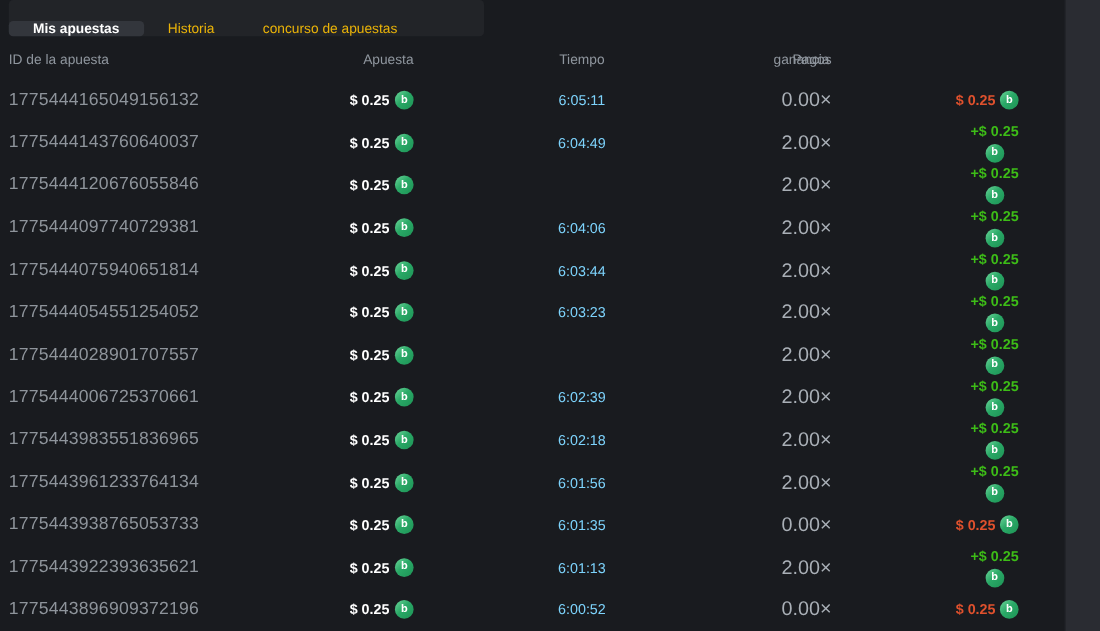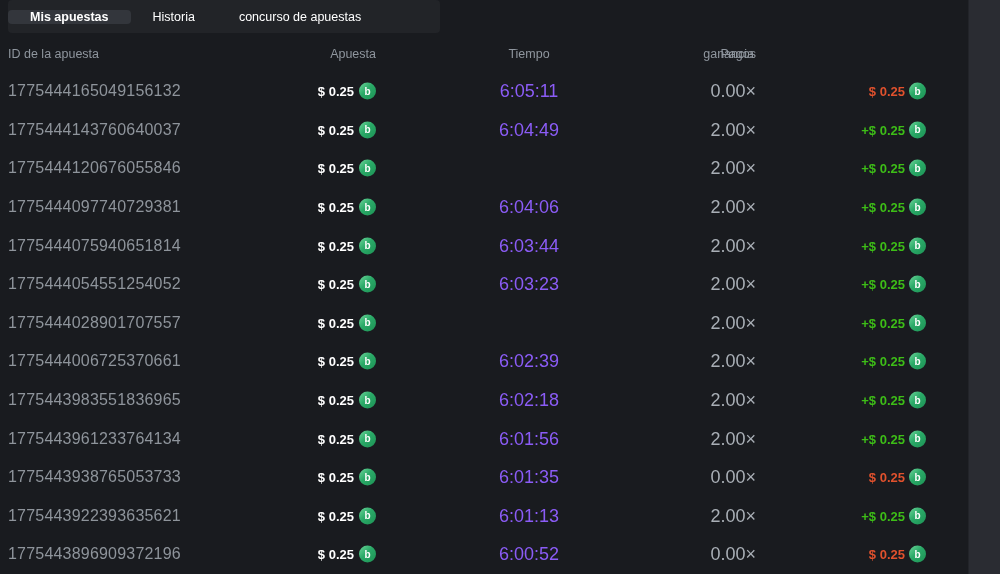--- a/index.html
+++ b/index.html
@@ -26,7 +26,7 @@
     height: 33px; width: 432px;
     background: #222428;
     border-radius: 4px;
-    display: flex; align-items: center;
+    display: flex; align-items: flex-end;
   }
   .tab {
     display: flex; align-items: center;

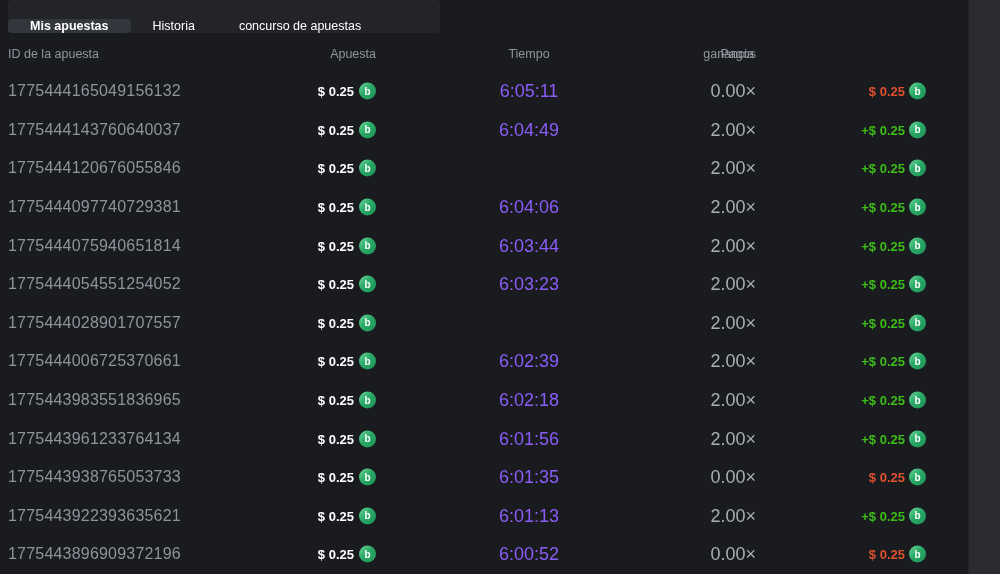--- a/index.html
+++ b/index.html
@@ -32,7 +32,7 @@
     display: flex; align-items: center;
     padding: 0 22px;
     font-size: 12.5px;
-    color: #ffffff;
+    color: #eab308;
     cursor: pointer;
     white-space: nowrap;
     border-radius: 4px;

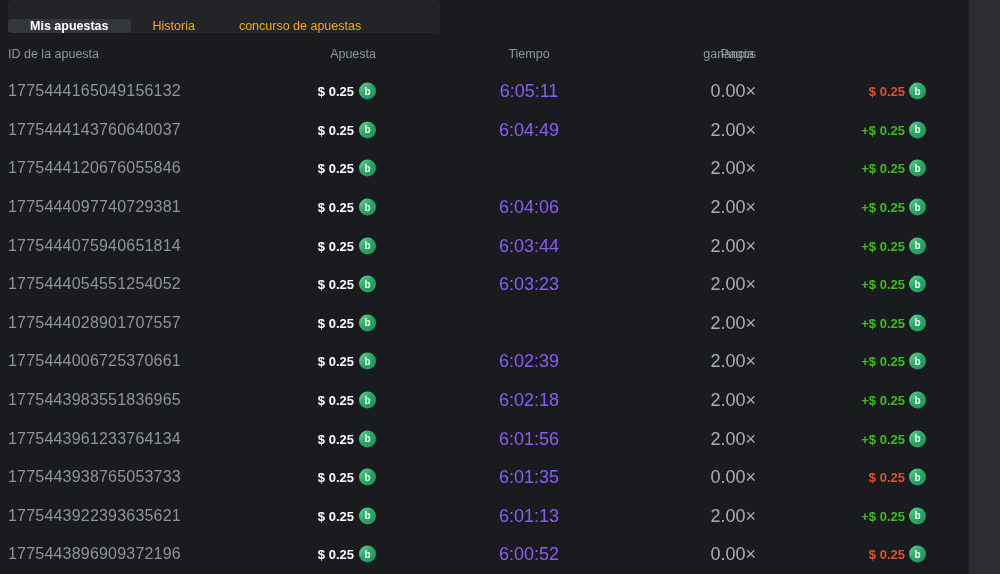--- a/index.html
+++ b/index.html
@@ -61,7 +61,7 @@
   .row .cell { position: absolute; top: 50%; transform: translateY(-50%); }
   .row .c-id    { font-size: 16px; color: #8e949b; letter-spacing: 0.2px; }
   .row .c-bet   { font-size: 13px; color: #ffffff; font-weight: bold; }
-  .row .c-time  { font-size: 18px; color: #8b5cf6; }
+  .row .c-time  { font-size: 13px; color: #7dd3fc; }
   .row .c-pagos { font-size: 18px; color: #a9afb6; }
   .row .c-profit{ font-size: 13px; font-weight: bold; }
   .row .c-profit.win  { color: #3dbd17; }

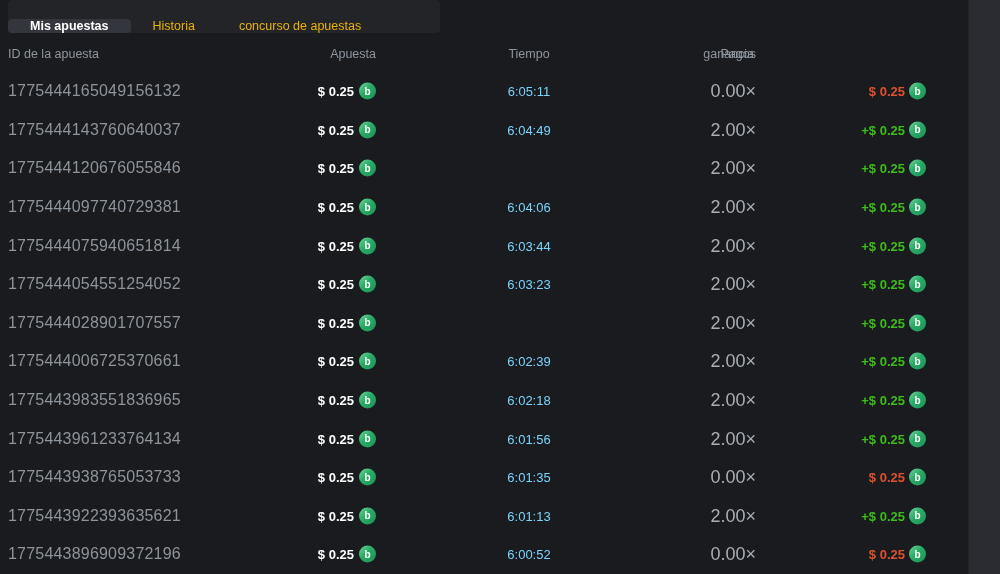--- a/index.html
+++ b/index.html
@@ -64,7 +64,7 @@
   .row .c-time  { font-size: 13px; color: #7dd3fc; }
   .row .c-pagos { font-size: 18px; color: #a9afb6; }
   .row .c-profit{ font-size: 13px; font-weight: bold; }
-  .row .c-profit.win  { color: #3dbd17; }
+  .row .c-profit.win  { color: #3dbd17; flex-direction: column; }
   .row .c-profit.loss { color: #e0512d; }
 
   

